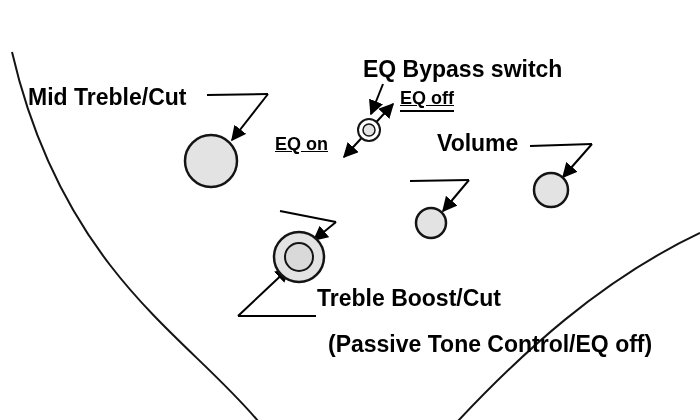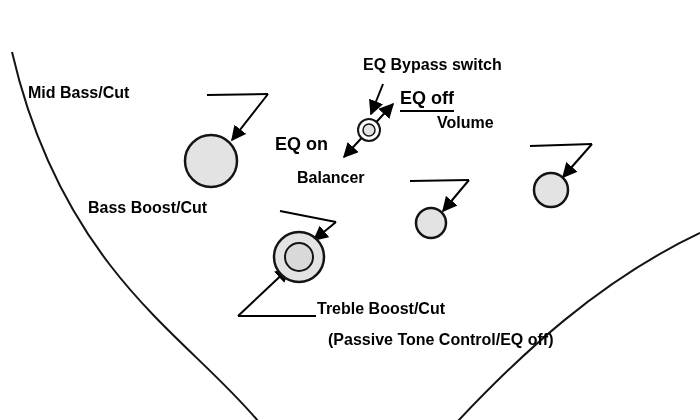--- a/index.html
+++ b/index.html
@@ -15,7 +15,7 @@
   .label {
     position: absolute;
     font-weight: 700;
-    font-size: 16px;
+    font-size: 23px;
     line-height: 1.15;
     color: #000000;
     white-space: nowrap;

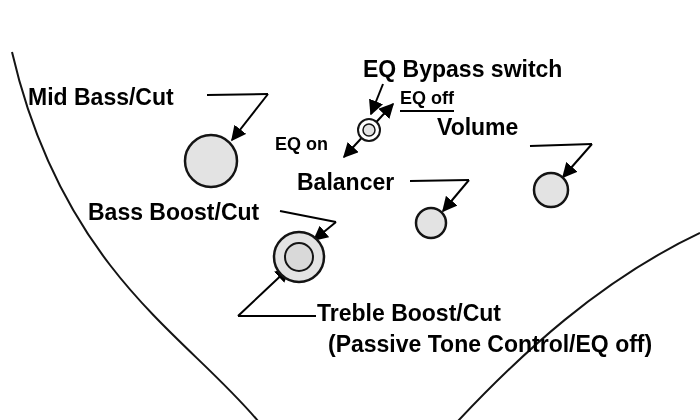--- a/index.html
+++ b/index.html
@@ -75,7 +75,7 @@
     </g>
   </svg>
 
-  <div class="label" style="left:28px;  top:84px;">Mid Bass/Cut</div>
+  <div class="label" style="left:28px;  top:84px;">Mid Treble/Cut</div>
   <div class="label" style="left:363px; top:56px;">EQ Bypass switch</div>
   <div class="label small underlined" style="left:400px; top:88px;">EQ off</div>
   <div class="label small" style="left:275px; top:134px;">EQ on</div>

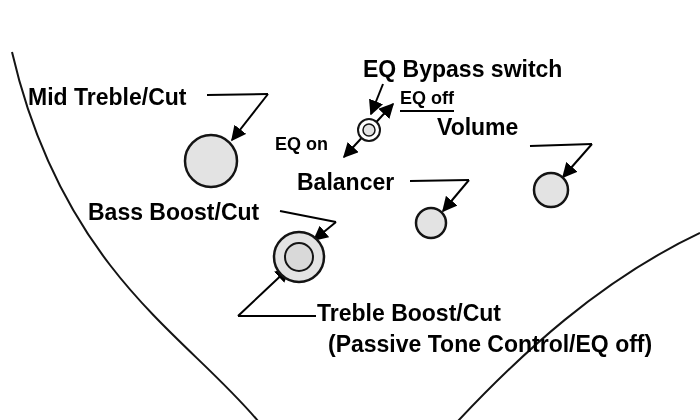--- a/index.html
+++ b/index.html
@@ -20,7 +20,7 @@
     color: #000000;
     white-space: nowrap;
   }
-  .label.small { font-size: 18px; }
+  .label.small { font-size: 18px; text-decoration: underline; }
   .label.underlined { border-bottom: 2px solid #000000; padding-bottom: 1px; }
 </style>
 </head>

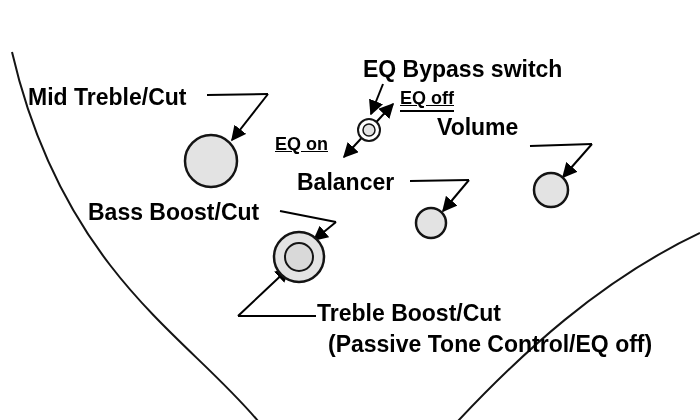--- a/index.html
+++ b/index.html
@@ -79,7 +79,7 @@
   <div class="label" style="left:363px; top:56px;">EQ Bypass switch</div>
   <div class="label small underlined" style="left:400px; top:88px;">EQ off</div>
   <div class="label small" style="left:275px; top:134px;">EQ on</div>
-  <div class="label" style="left:437px; top:114px;">Volume</div>
+  <div class="label" style="left:437px; top:130px;">Volume</div>
   <div class="label" style="left:297px; top:169px;">Balancer</div>
   <div class="label" style="left:88px;  top:199px;">Bass Boost/Cut</div>
   <div class="label" style="left:317px; top:300px;">Treble Boost/Cut</div>

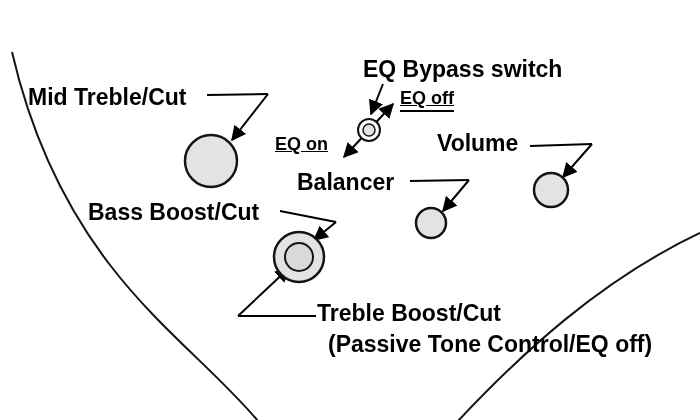--- a/index.html
+++ b/index.html
@@ -80,7 +80,6 @@
   <div class="label small underlined" style="left:400px; top:88px;">EQ off</div>
   <div class="label small" style="left:275px; top:134px;">EQ on</div>
   <div class="label" style="left:437px; top:130px;">Volume</div>
-  <div class="label" style="left:297px; top:169px;">Balancer</div>
   <div class="label" style="left:88px;  top:199px;">Bass Boost/Cut</div>
   <div class="label" style="left:317px; top:300px;">Treble Boost/Cut</div>
   <div class="label" style="left:328px; top:331px;">(Passive Tone Control/EQ off)</div>

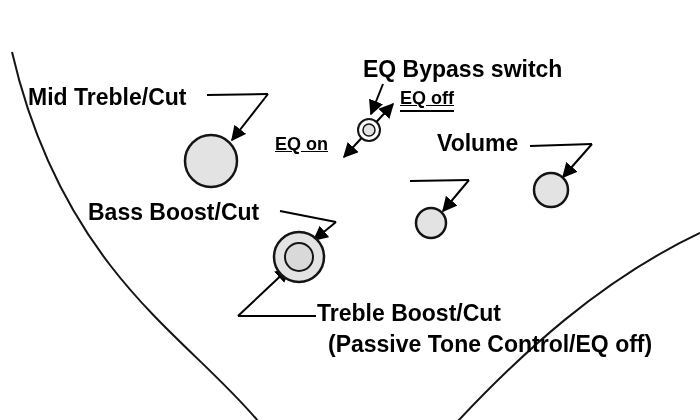--- a/index.html
+++ b/index.html
@@ -80,7 +80,6 @@
   <div class="label small underlined" style="left:400px; top:88px;">EQ off</div>
   <div class="label small" style="left:275px; top:134px;">EQ on</div>
   <div class="label" style="left:437px; top:130px;">Volume</div>
-  <div class="label" style="left:88px;  top:199px;">Bass Boost/Cut</div>
   <div class="label" style="left:317px; top:300px;">Treble Boost/Cut</div>
   <div class="label" style="left:328px; top:331px;">(Passive Tone Control/EQ off)</div>
 

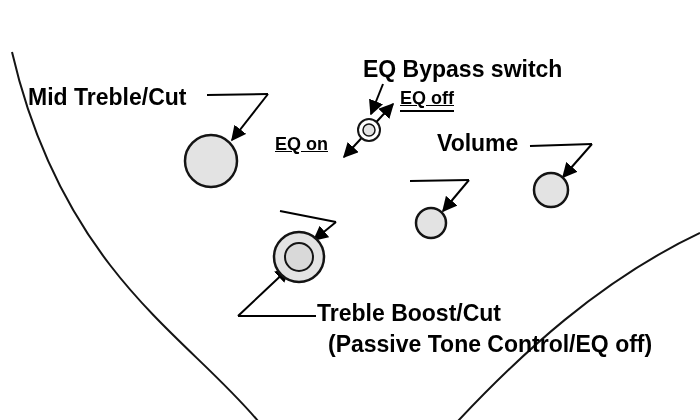--- a/index.html
+++ b/index.html
@@ -80,7 +80,7 @@
   <div class="label small underlined" style="left:400px; top:88px;">EQ off</div>
   <div class="label small" style="left:275px; top:134px;">EQ on</div>
   <div class="label" style="left:437px; top:130px;">Volume</div>
-  <div class="label" style="left:317px; top:300px;">Treble Boost/Cut</div>
+  <div class="label" style="left:317px; top:285px;">Treble Boost/Cut</div>
   <div class="label" style="left:328px; top:331px;">(Passive Tone Control/EQ off)</div>
 
 </div>

